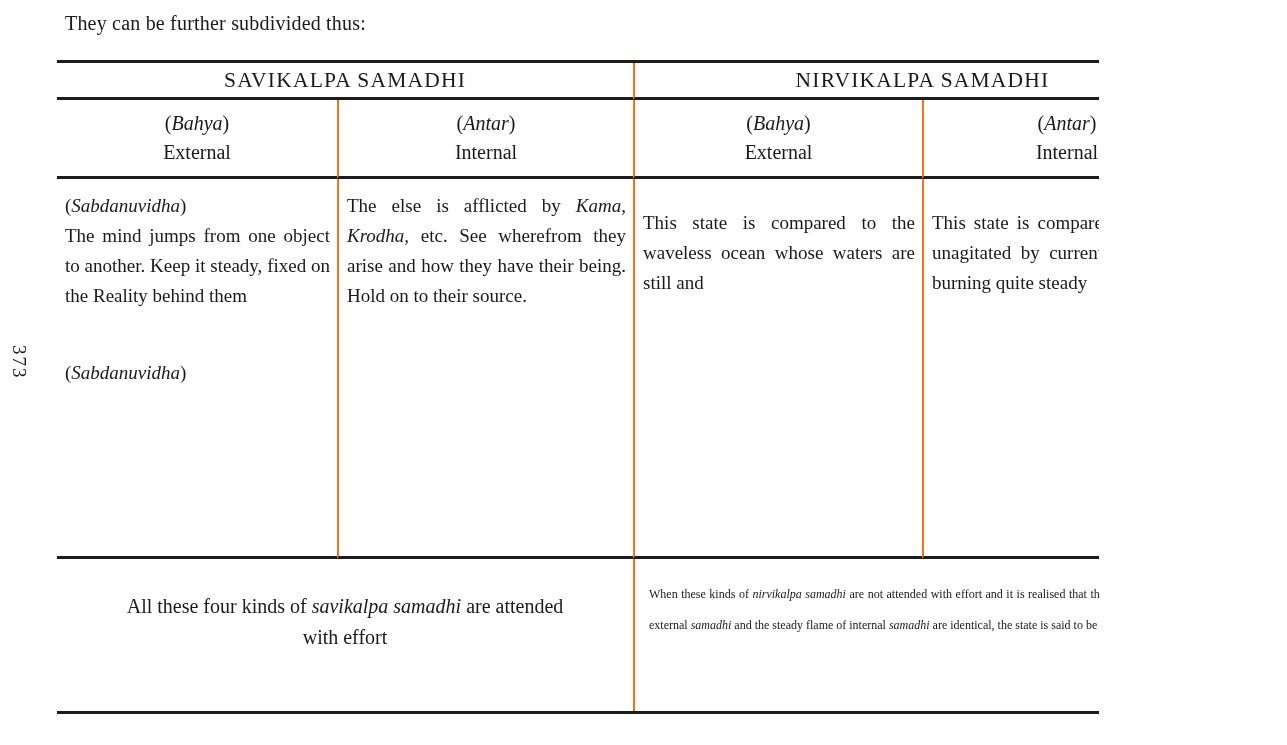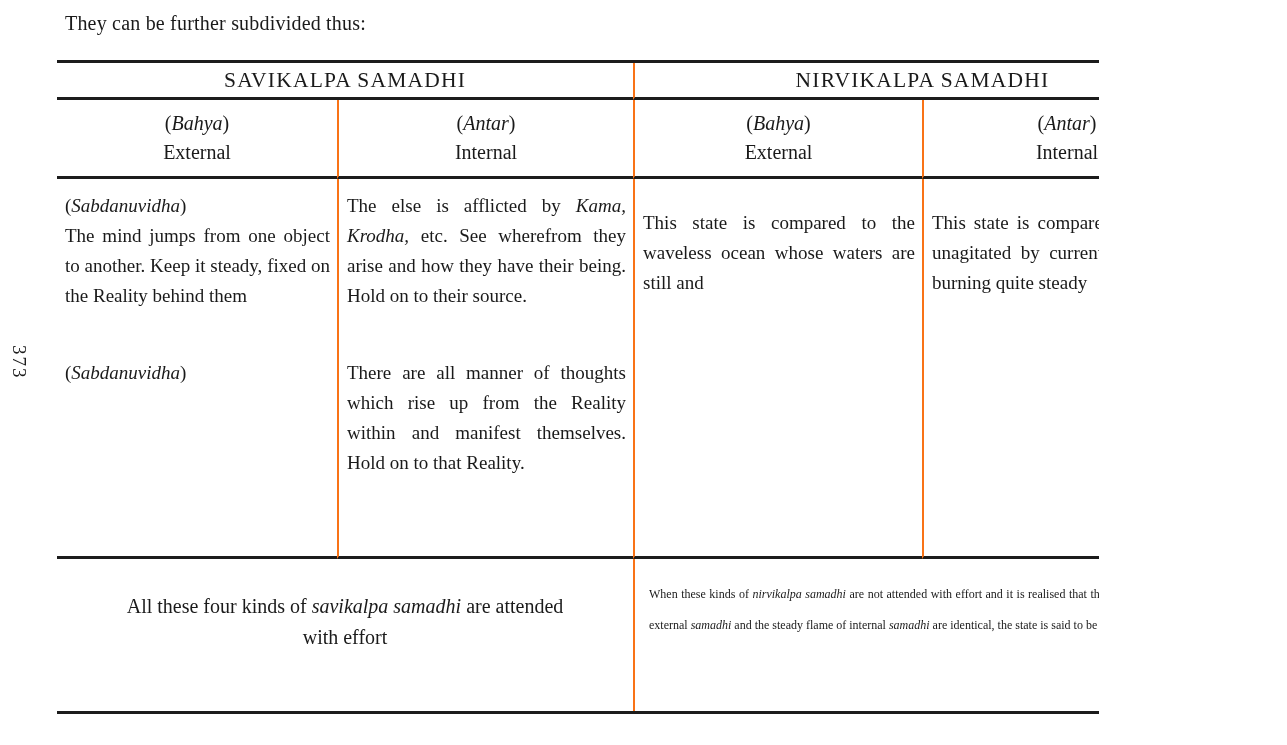--- a/index.html
+++ b/index.html
@@ -139,7 +139,6 @@
     </div>
     <div class="cell hb vl body-cell">
       <div class="para1"><span>The else is afflicted by </span><em>Kama, Krodha,</em><span> etc. See wherefrom they arise and how they have their being. Hold on to their source.</span></div>
-      <div class="para2"><span>There are all manner of thoughts which rise up from the Reality within and manifest themselves. Hold on to that Reality.</span></div>
     </div>
     <div class="cell hb vl body-cell">
       <div class="para2"><span>This state is compared to the waveless ocean whose waters are still and</span></div>

